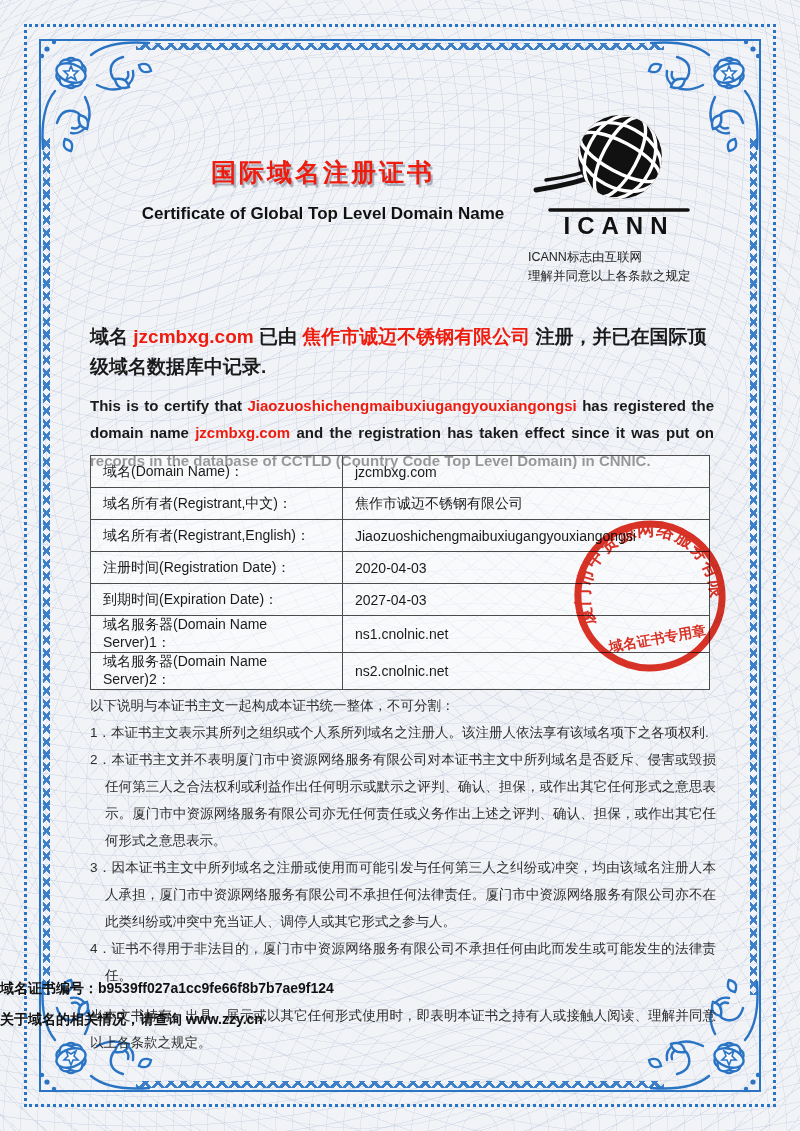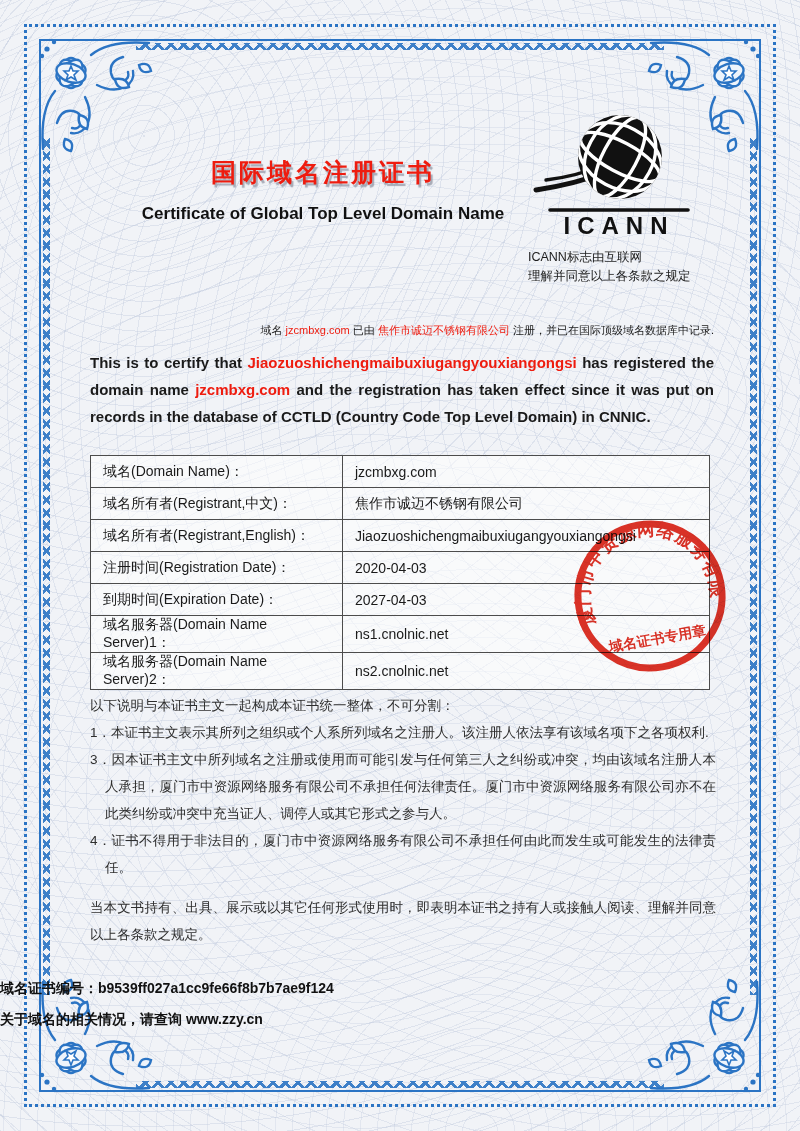--- a/index.html
+++ b/index.html
@@ -52,7 +52,7 @@
   .icann-caption{margin-top:8px;font-size:12.5px;line-height:1.55;color:#1c1c1c;}
   
   .intro{position:absolute;left:90px;right:86px;top:322px;}
-  .intro-cn{font-size:11px;font-weight:normal;line-height:1.6;text-align:right;}
+  .intro-cn{font-size:19px;font-weight:bold;line-height:1.6;}
   .intro-en{margin-top:9px;font-size:15px;font-weight:600;line-height:1.83;text-align:justify;}
   .red{color:var(--red);}
   

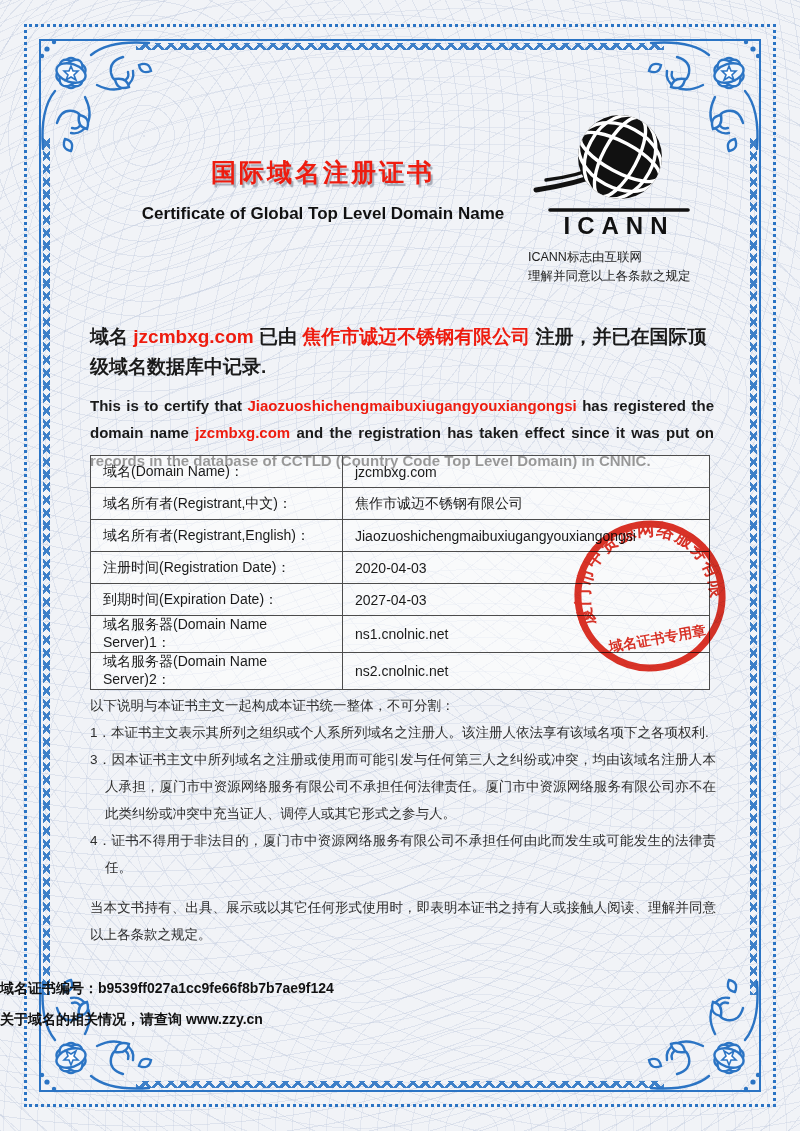--- a/index.html
+++ b/index.html
@@ -218,6 +218,7 @@
   <div class="notes">
     <p>以下说明与本证书主文一起构成本证书统一整体，不可分割：</p>
     <p class="note-item">1．本证书主文表示其所列之组织或个人系所列域名之注册人。该注册人依法享有该域名项下之各项权利.</p>
+    <p class="note-item">2．本证书主文并不表明厦门市中资源网络服务有限公司对本证书主文中所列域名是否贬斥、侵害或毁损任何第三人之合法权利或利益作出任何明示或默示之评判、确认、担保，或作出其它任何形式之意思表示。厦门市中资源网络服务有限公司亦无任何责任或义务作出上述之评判、确认、担保，或作出其它任何形式之意思表示。</p>
     <p class="note-item">3．因本证书主文中所列域名之注册或使用而可能引发与任何第三人之纠纷或冲突，均由该域名注册人本人承担，厦门市中资源网络服务有限公司不承担任何法律责任。厦门市中资源网络服务有限公司亦不在此类纠纷或冲突中充当证人、调停人或其它形式之参与人。</p>
     <p class="note-item">4．证书不得用于非法目的，厦门市中资源网络服务有限公司不承担任何由此而发生或可能发生的法律责任。</p>
     <p class="closing">当本文书持有、出具、展示或以其它任何形式使用时，即表明本证书之持有人或接触人阅读、理解并同意以上各条款之规定。</p>

